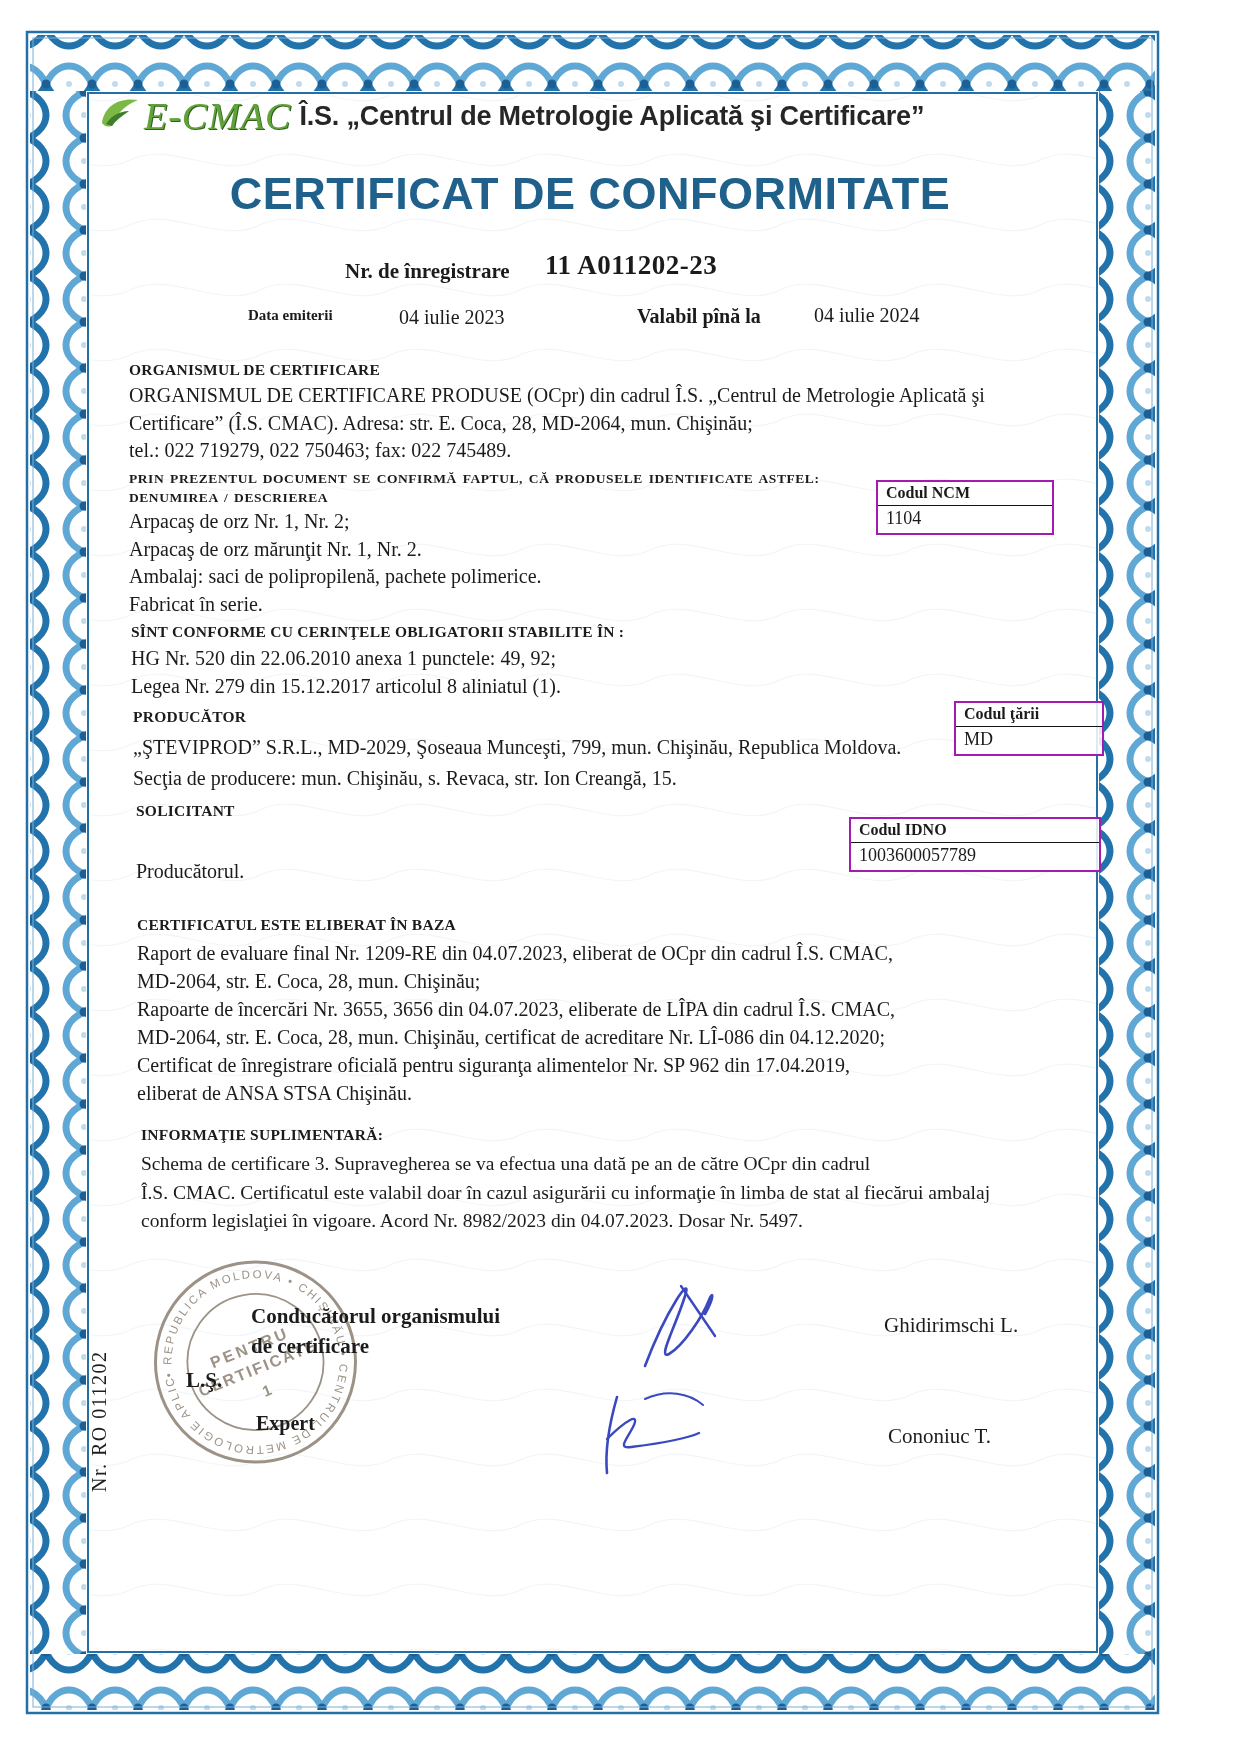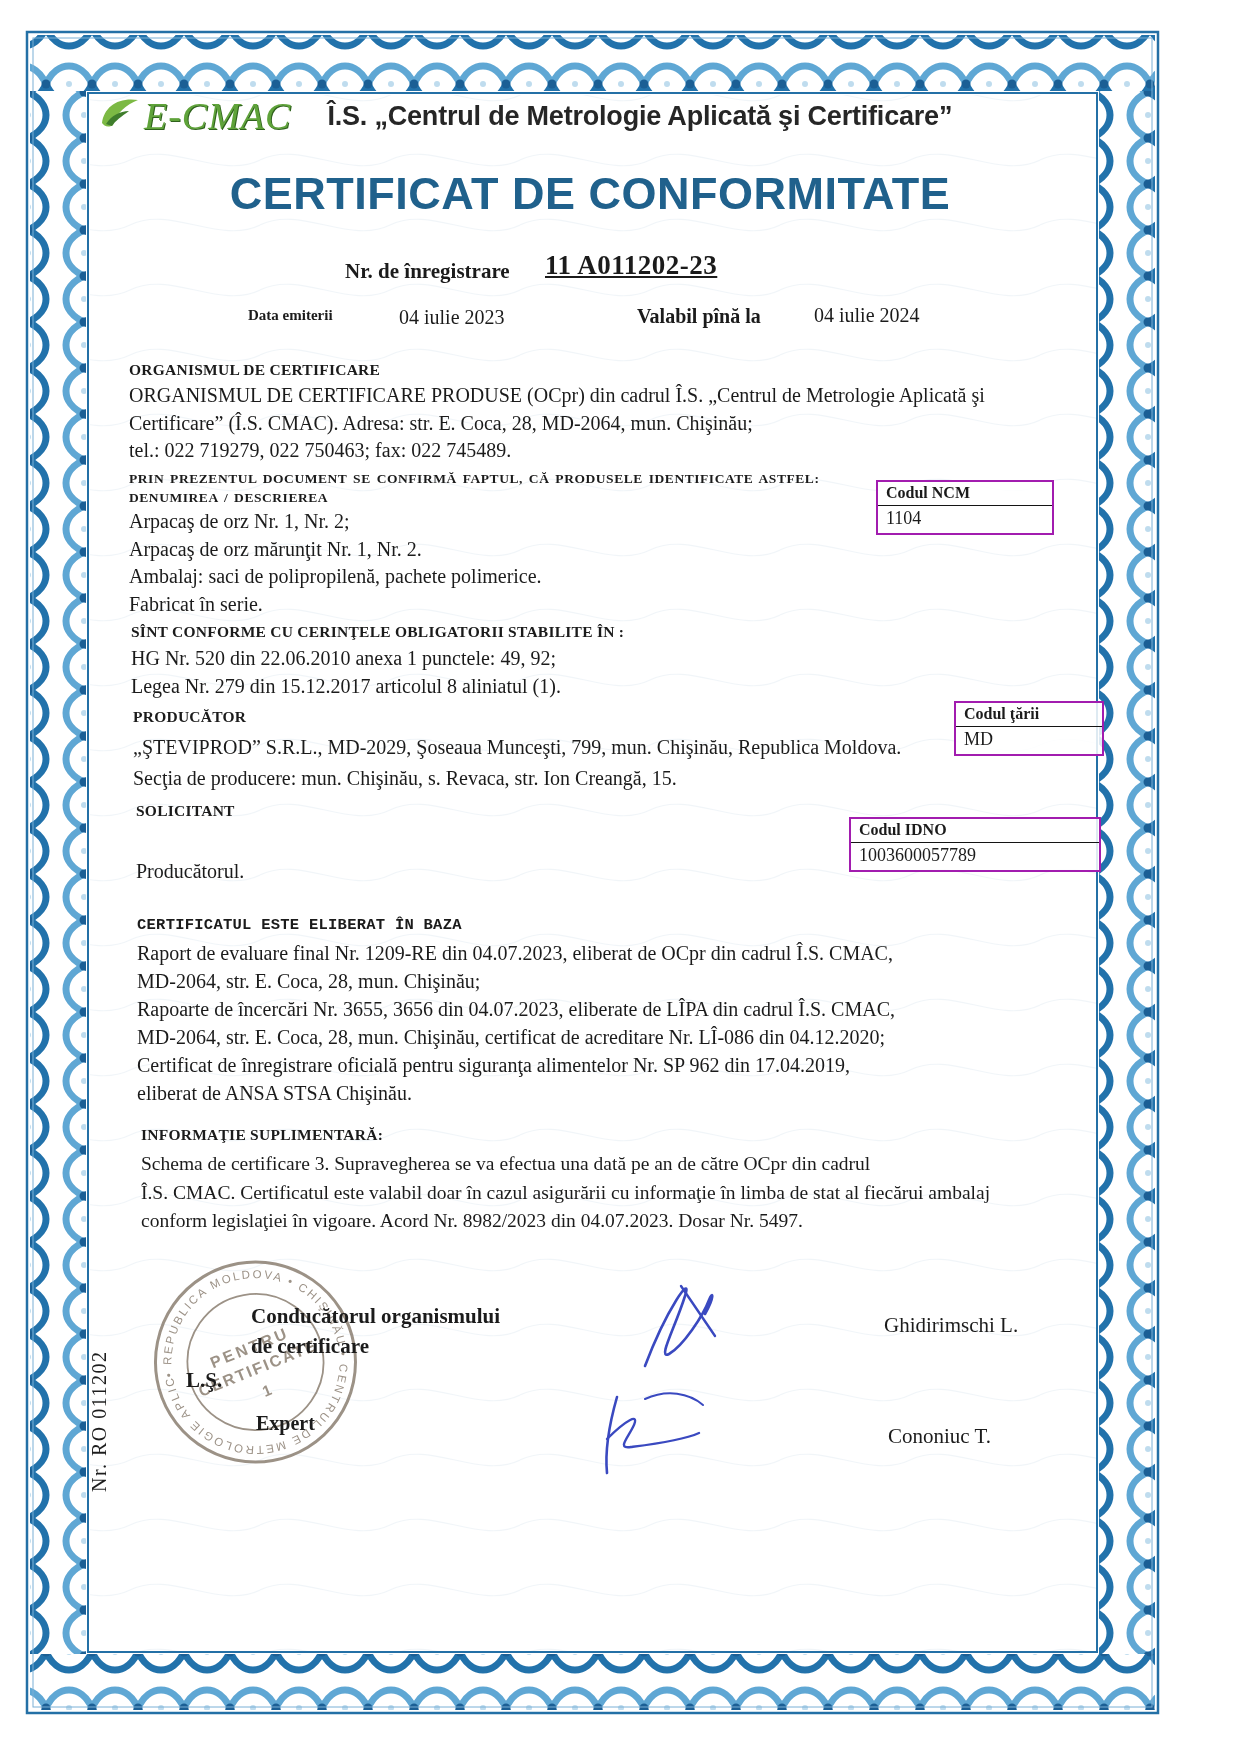--- a/index.html
+++ b/index.html
@@ -19,7 +19,7 @@
   }
   .org-name {
     font-family:"Liberation Sans", sans-serif; font-weight:700; font-size:27px;
-    color:#262626; margin-left:36px; letter-spacing:-0.2px;
+    color:#262626; margin-left:8px; letter-spacing:-0.2px;
   }
   .title {
     position:absolute; top:168px; left:40px; width:1100px; text-align:center;

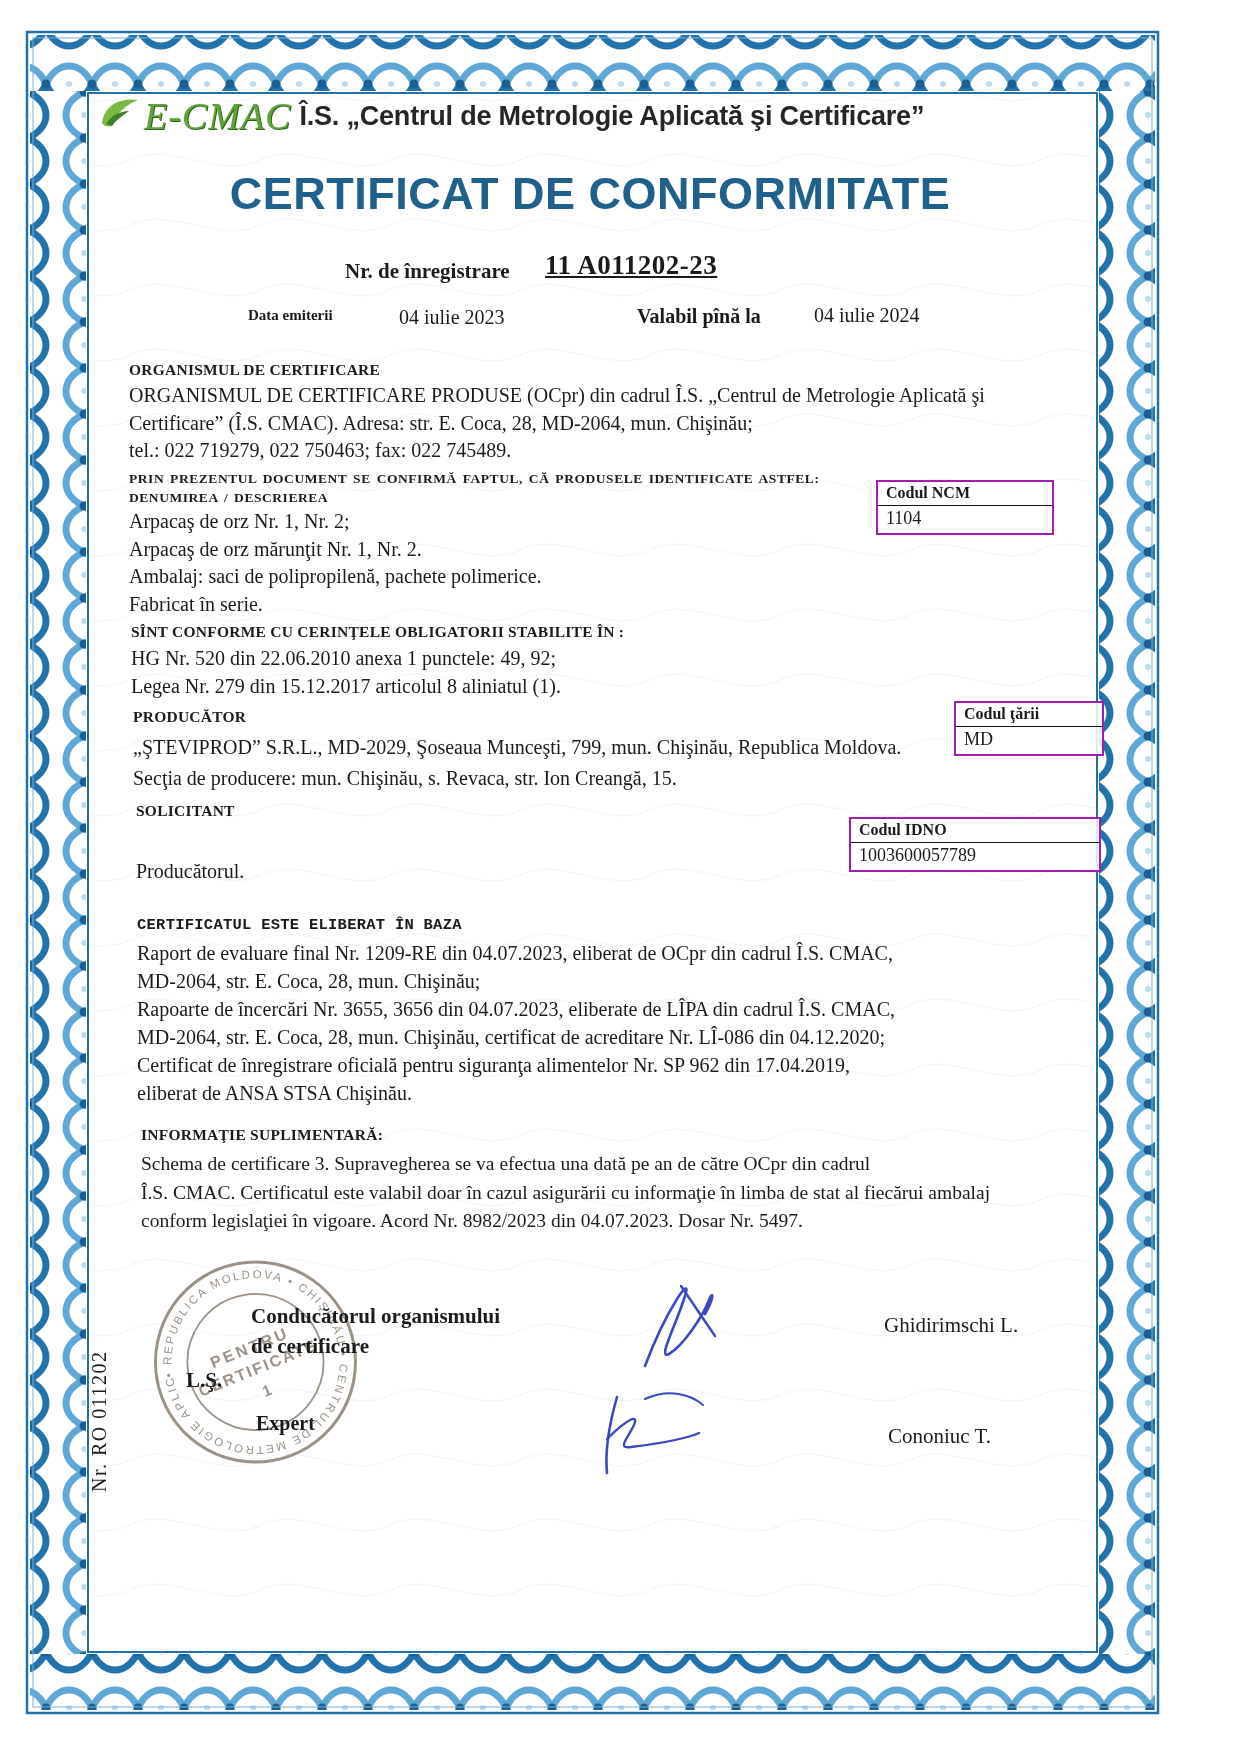--- a/index.html
+++ b/index.html
@@ -29,7 +29,7 @@
 
   
   .reg-label  { left:345px; top:259px; font-weight:700; font-size:21px; }
-  .reg-number { left:545px; top:250px; font-weight:700; font-size:27px; letter-spacing:0.5px;text-decoration:underline; }
+  .reg-number { left:545px; top:250px; font-weight:700; font-size:27px; letter-spacing:0.5px; }
   .date-label1 { left:248px; top:307px; font-weight:700; font-size:15px; }
   .date-value1 { left:399px; top:306px; font-size:20px; }
   .date-label2 { left:637px; top:305px; font-weight:700; font-size:20px; }

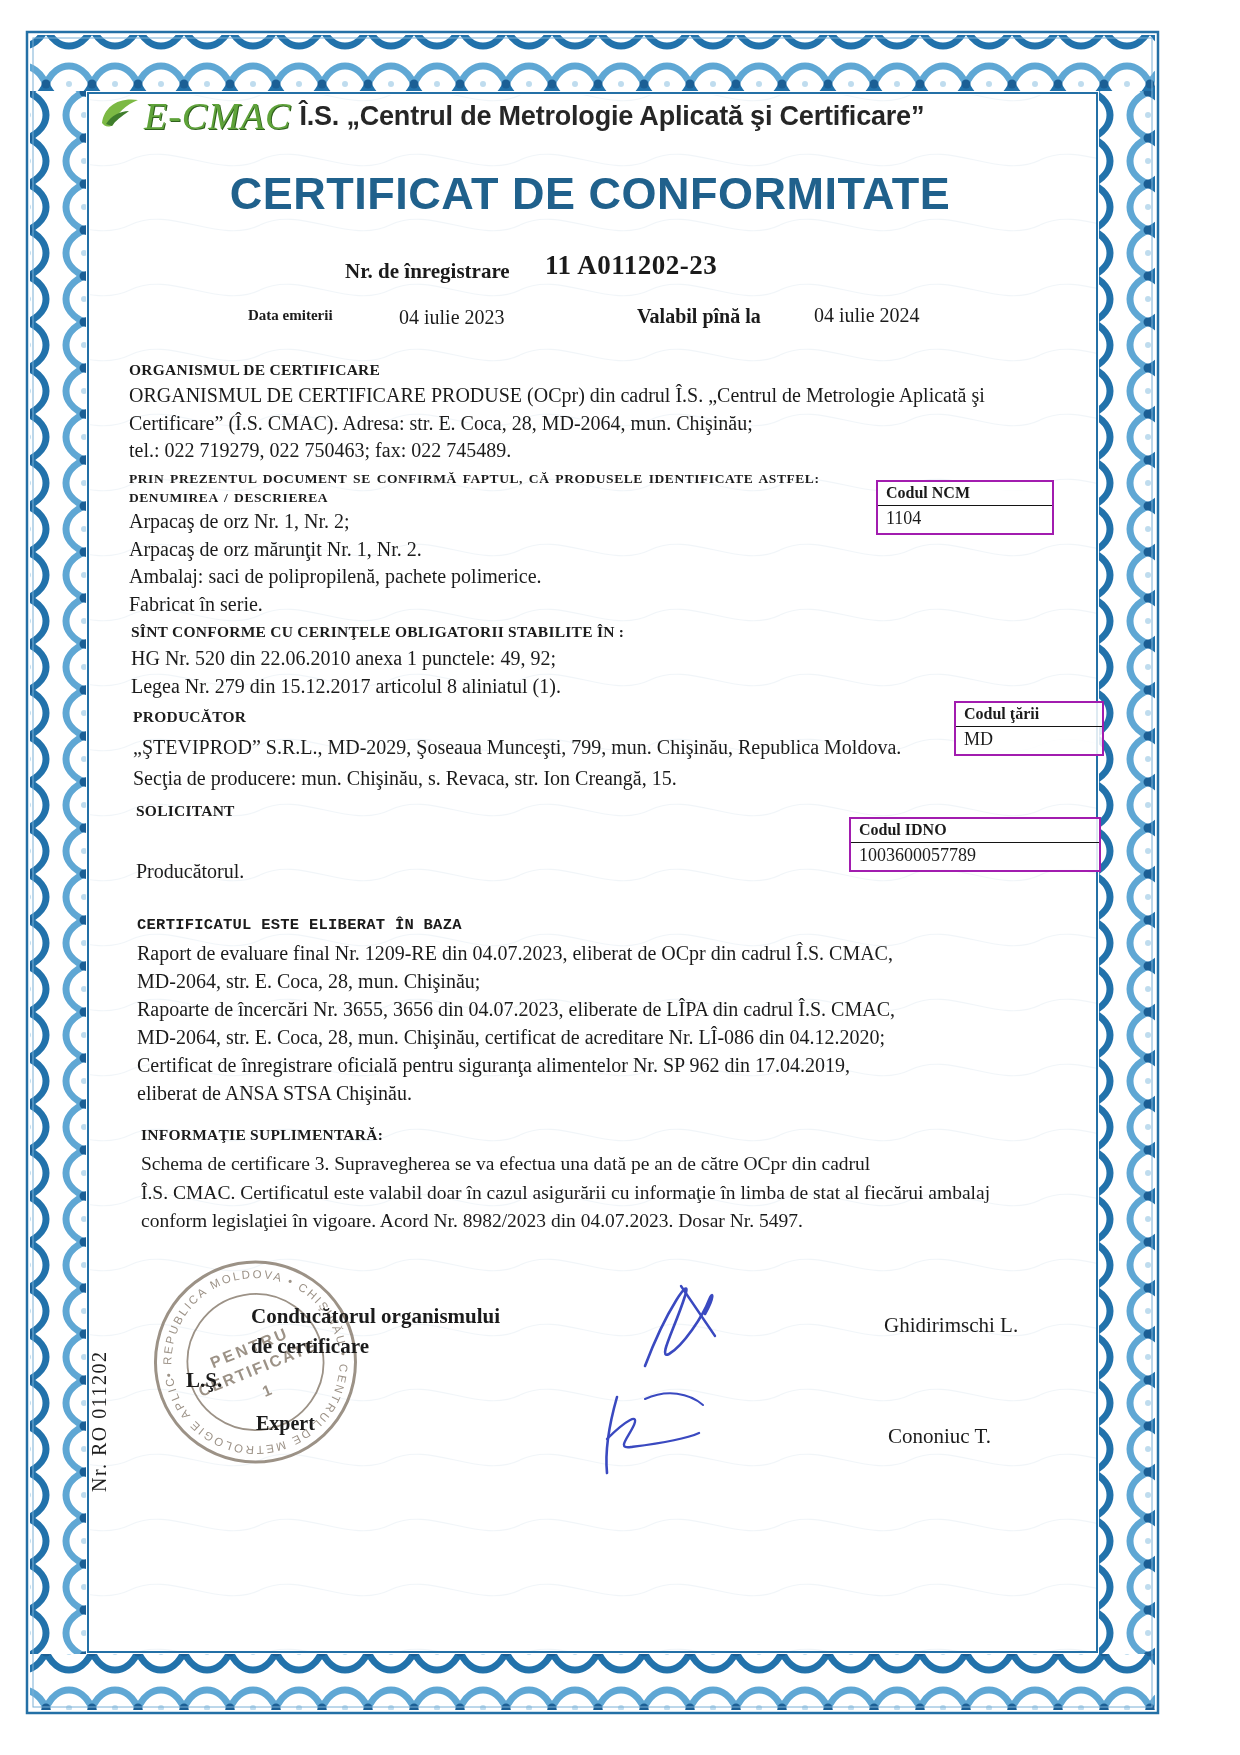--- a/index.html
+++ b/index.html
@@ -51,7 +51,7 @@
   .solicitant-h   { left:136px; top:802px; }
   .solicitant-line{ left:136px; top:858px; }
   .basis-block    { left:137px; top:916px; }
-  .basis-block .h { margin-bottom:5px;font-family:Liberation Mono, monospace; }
+  .basis-block .h { margin-bottom:5px; }
   .basis-block .tl{ line-height:28px; }
   .add-block      { left:141px; top:1126px; }
   .add-block .h   { margin-bottom:6px; }

